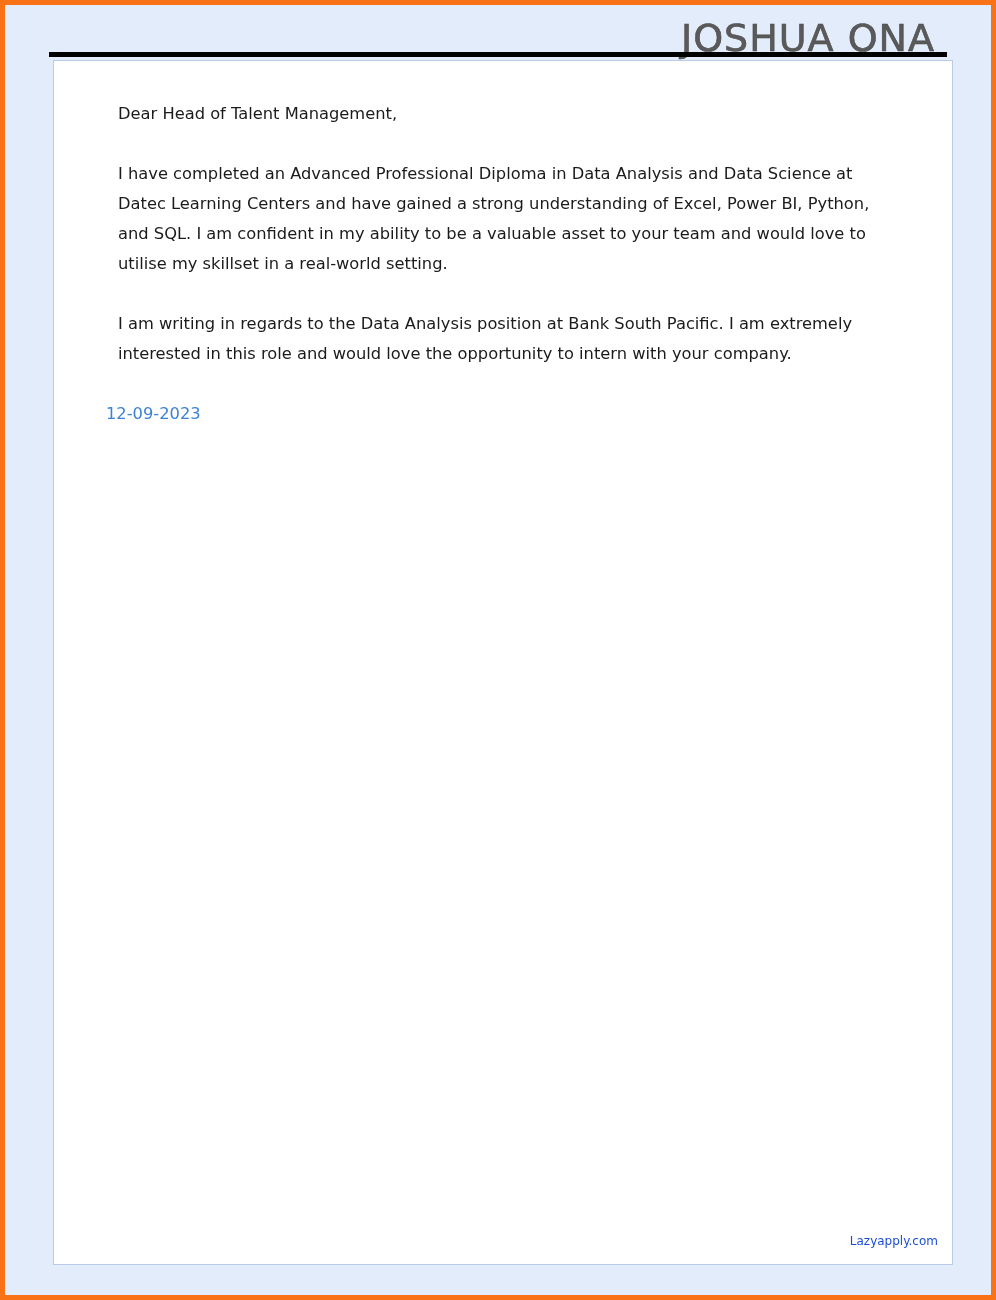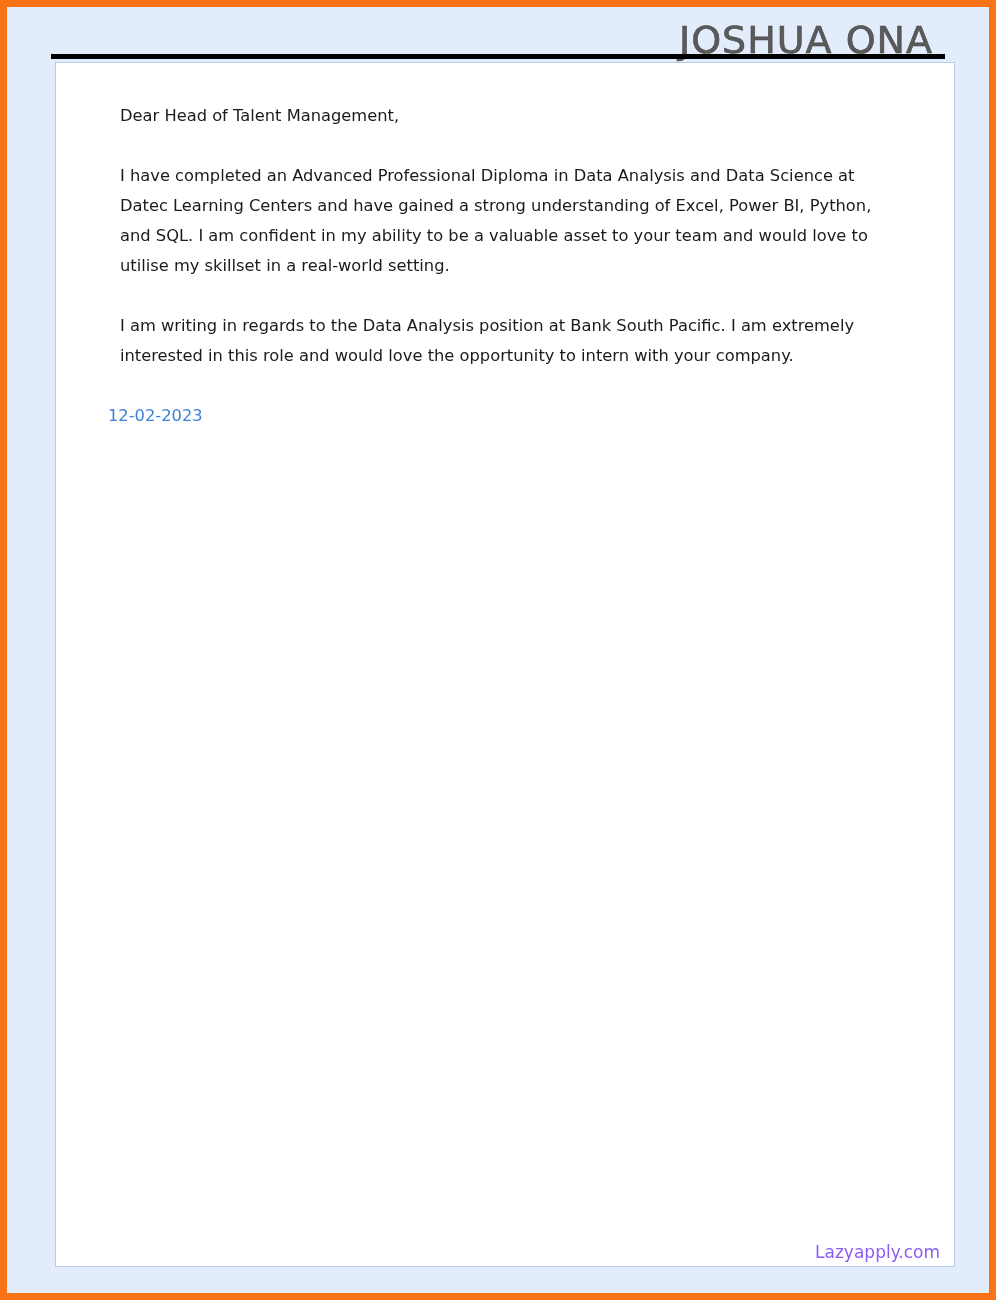--- a/index.html
+++ b/index.html
@@ -18,7 +18,7 @@
     width: 996px;
     height: 1300px;
     box-sizing: border-box;
-    border: 7px solid #f97316;
+    border: 5px solid #f97316;
     background: #e3ecfb;
   }
   .header {

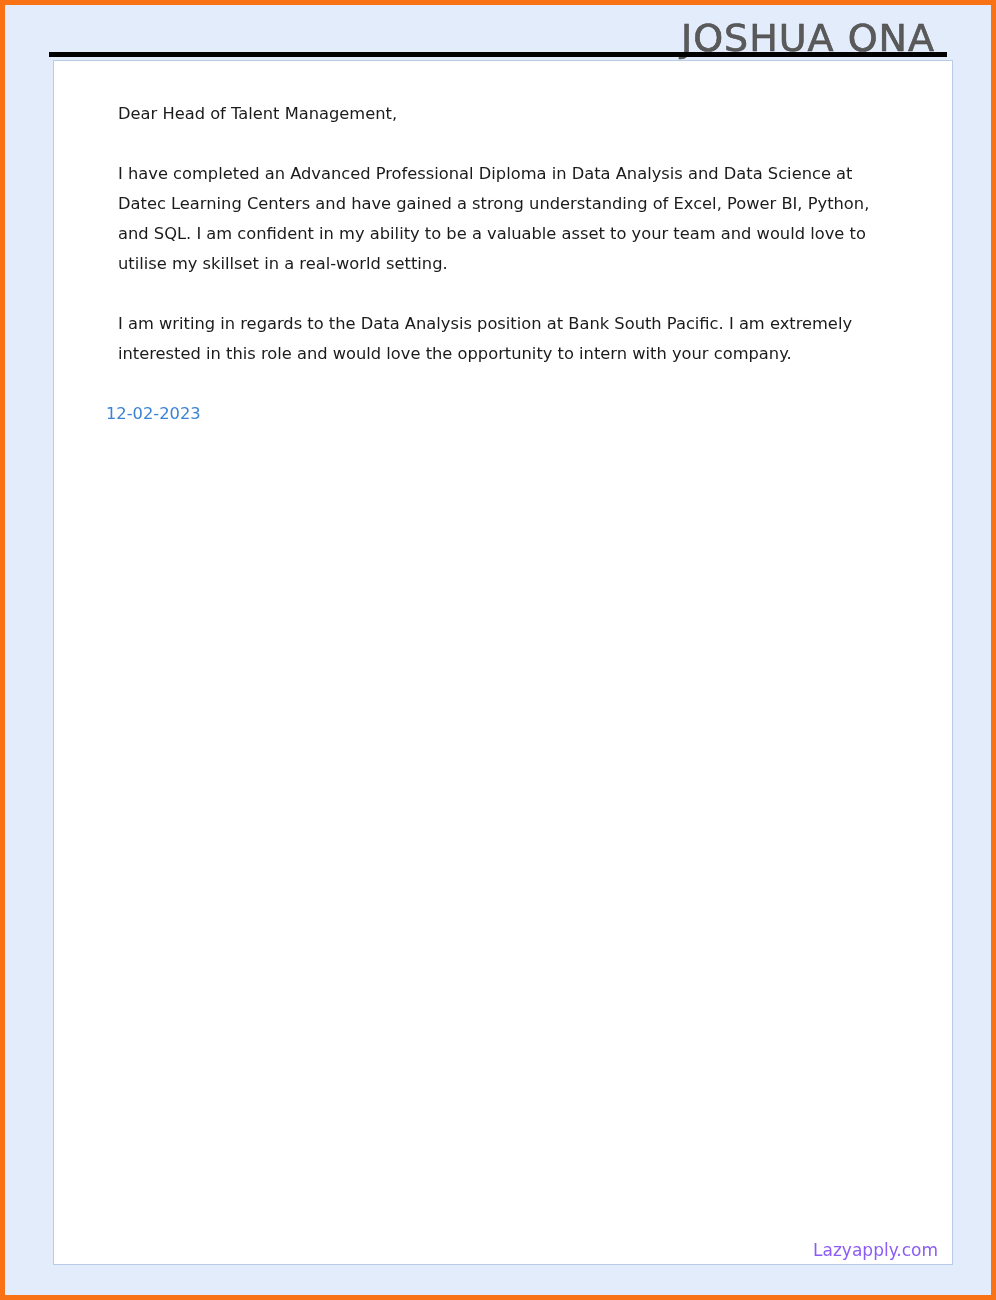--- a/index.html
+++ b/index.html
@@ -111,7 +111,7 @@
 
 
 
-      <p class="date">12-02-2023</p>
+      <p class="date">12-09-2023</p>
 
     </div>
 

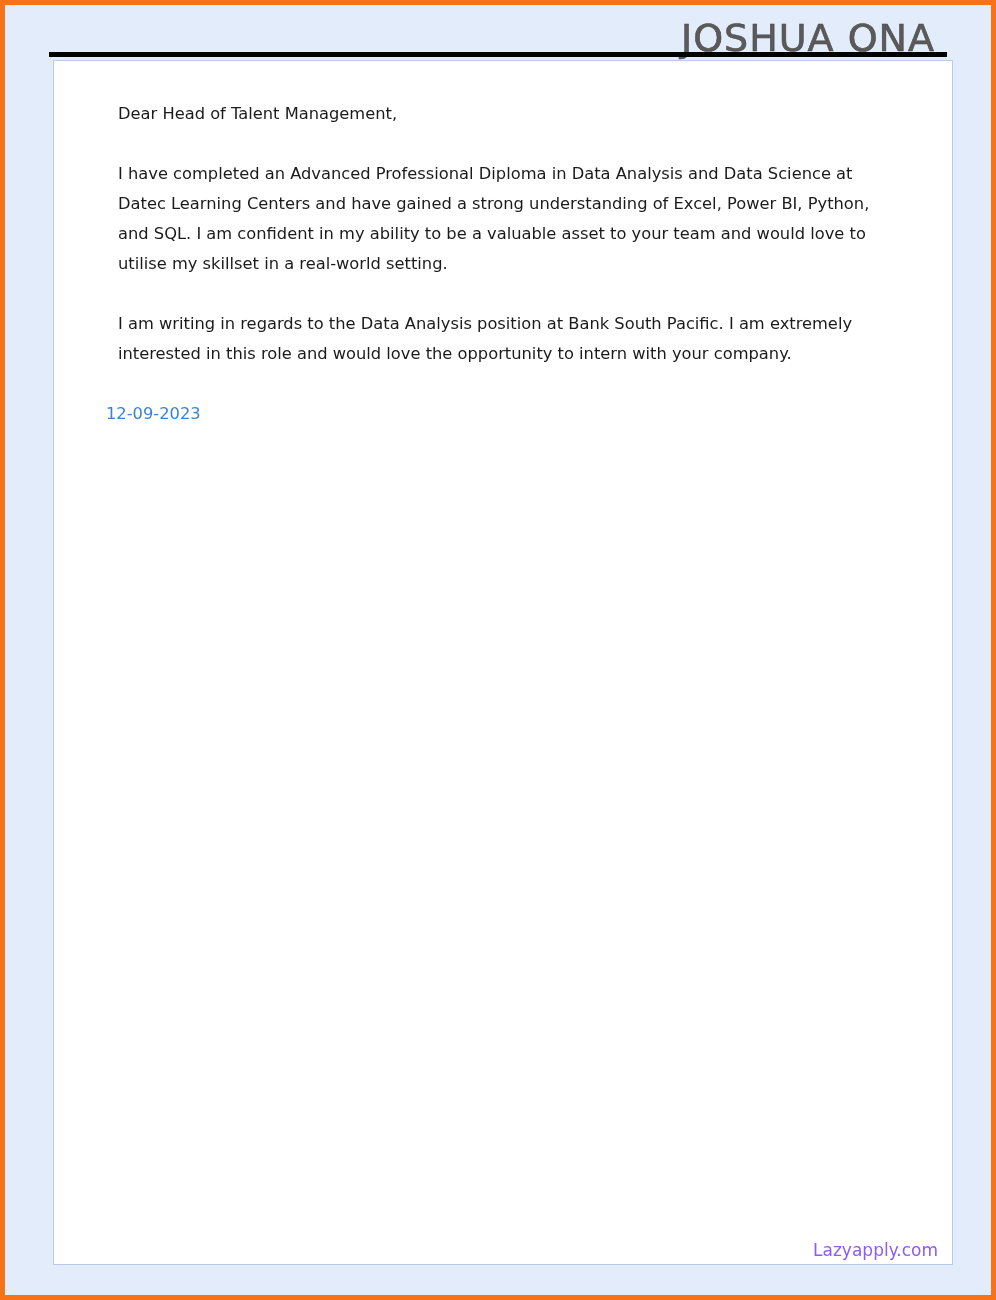--- a/index.html
+++ b/index.html
@@ -84,9 +84,9 @@
   .footer {
     position: absolute;
     right: 14px;
-    bottom: 4px;
-    font-size: 17px;
-    color: #8b5cf6;
+    bottom: 16px;
+    font-size: 12px;
+    color: #1d4ed8;
   }
 </style>
 </head>

